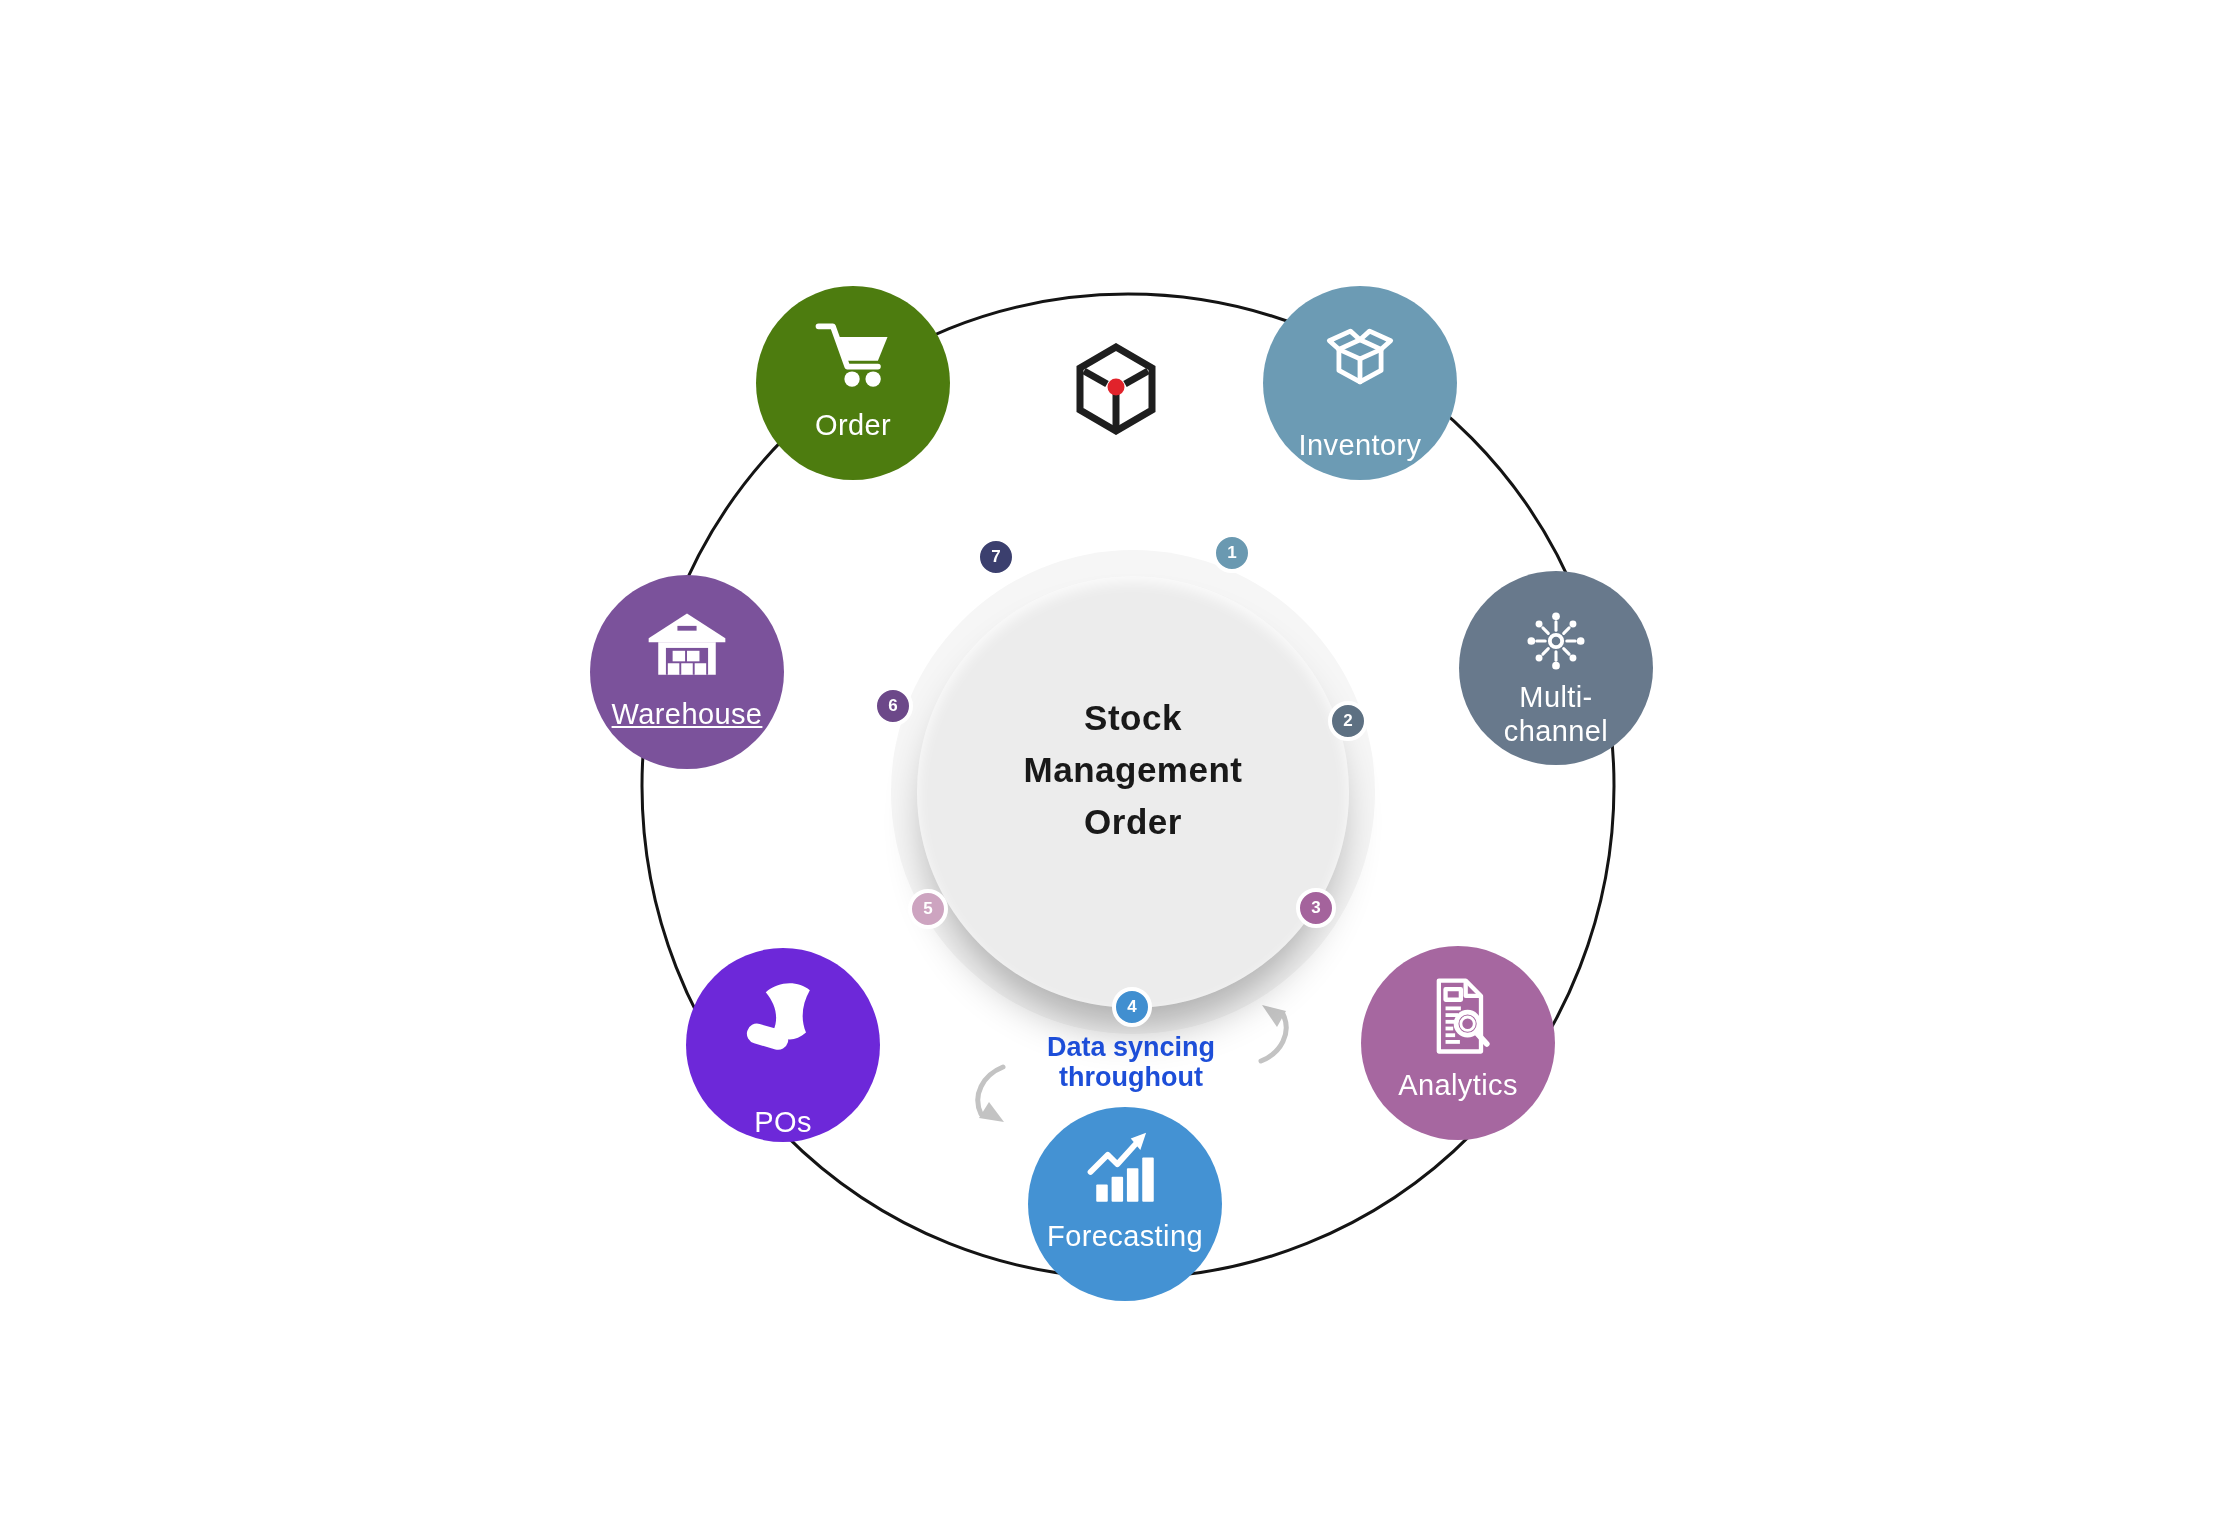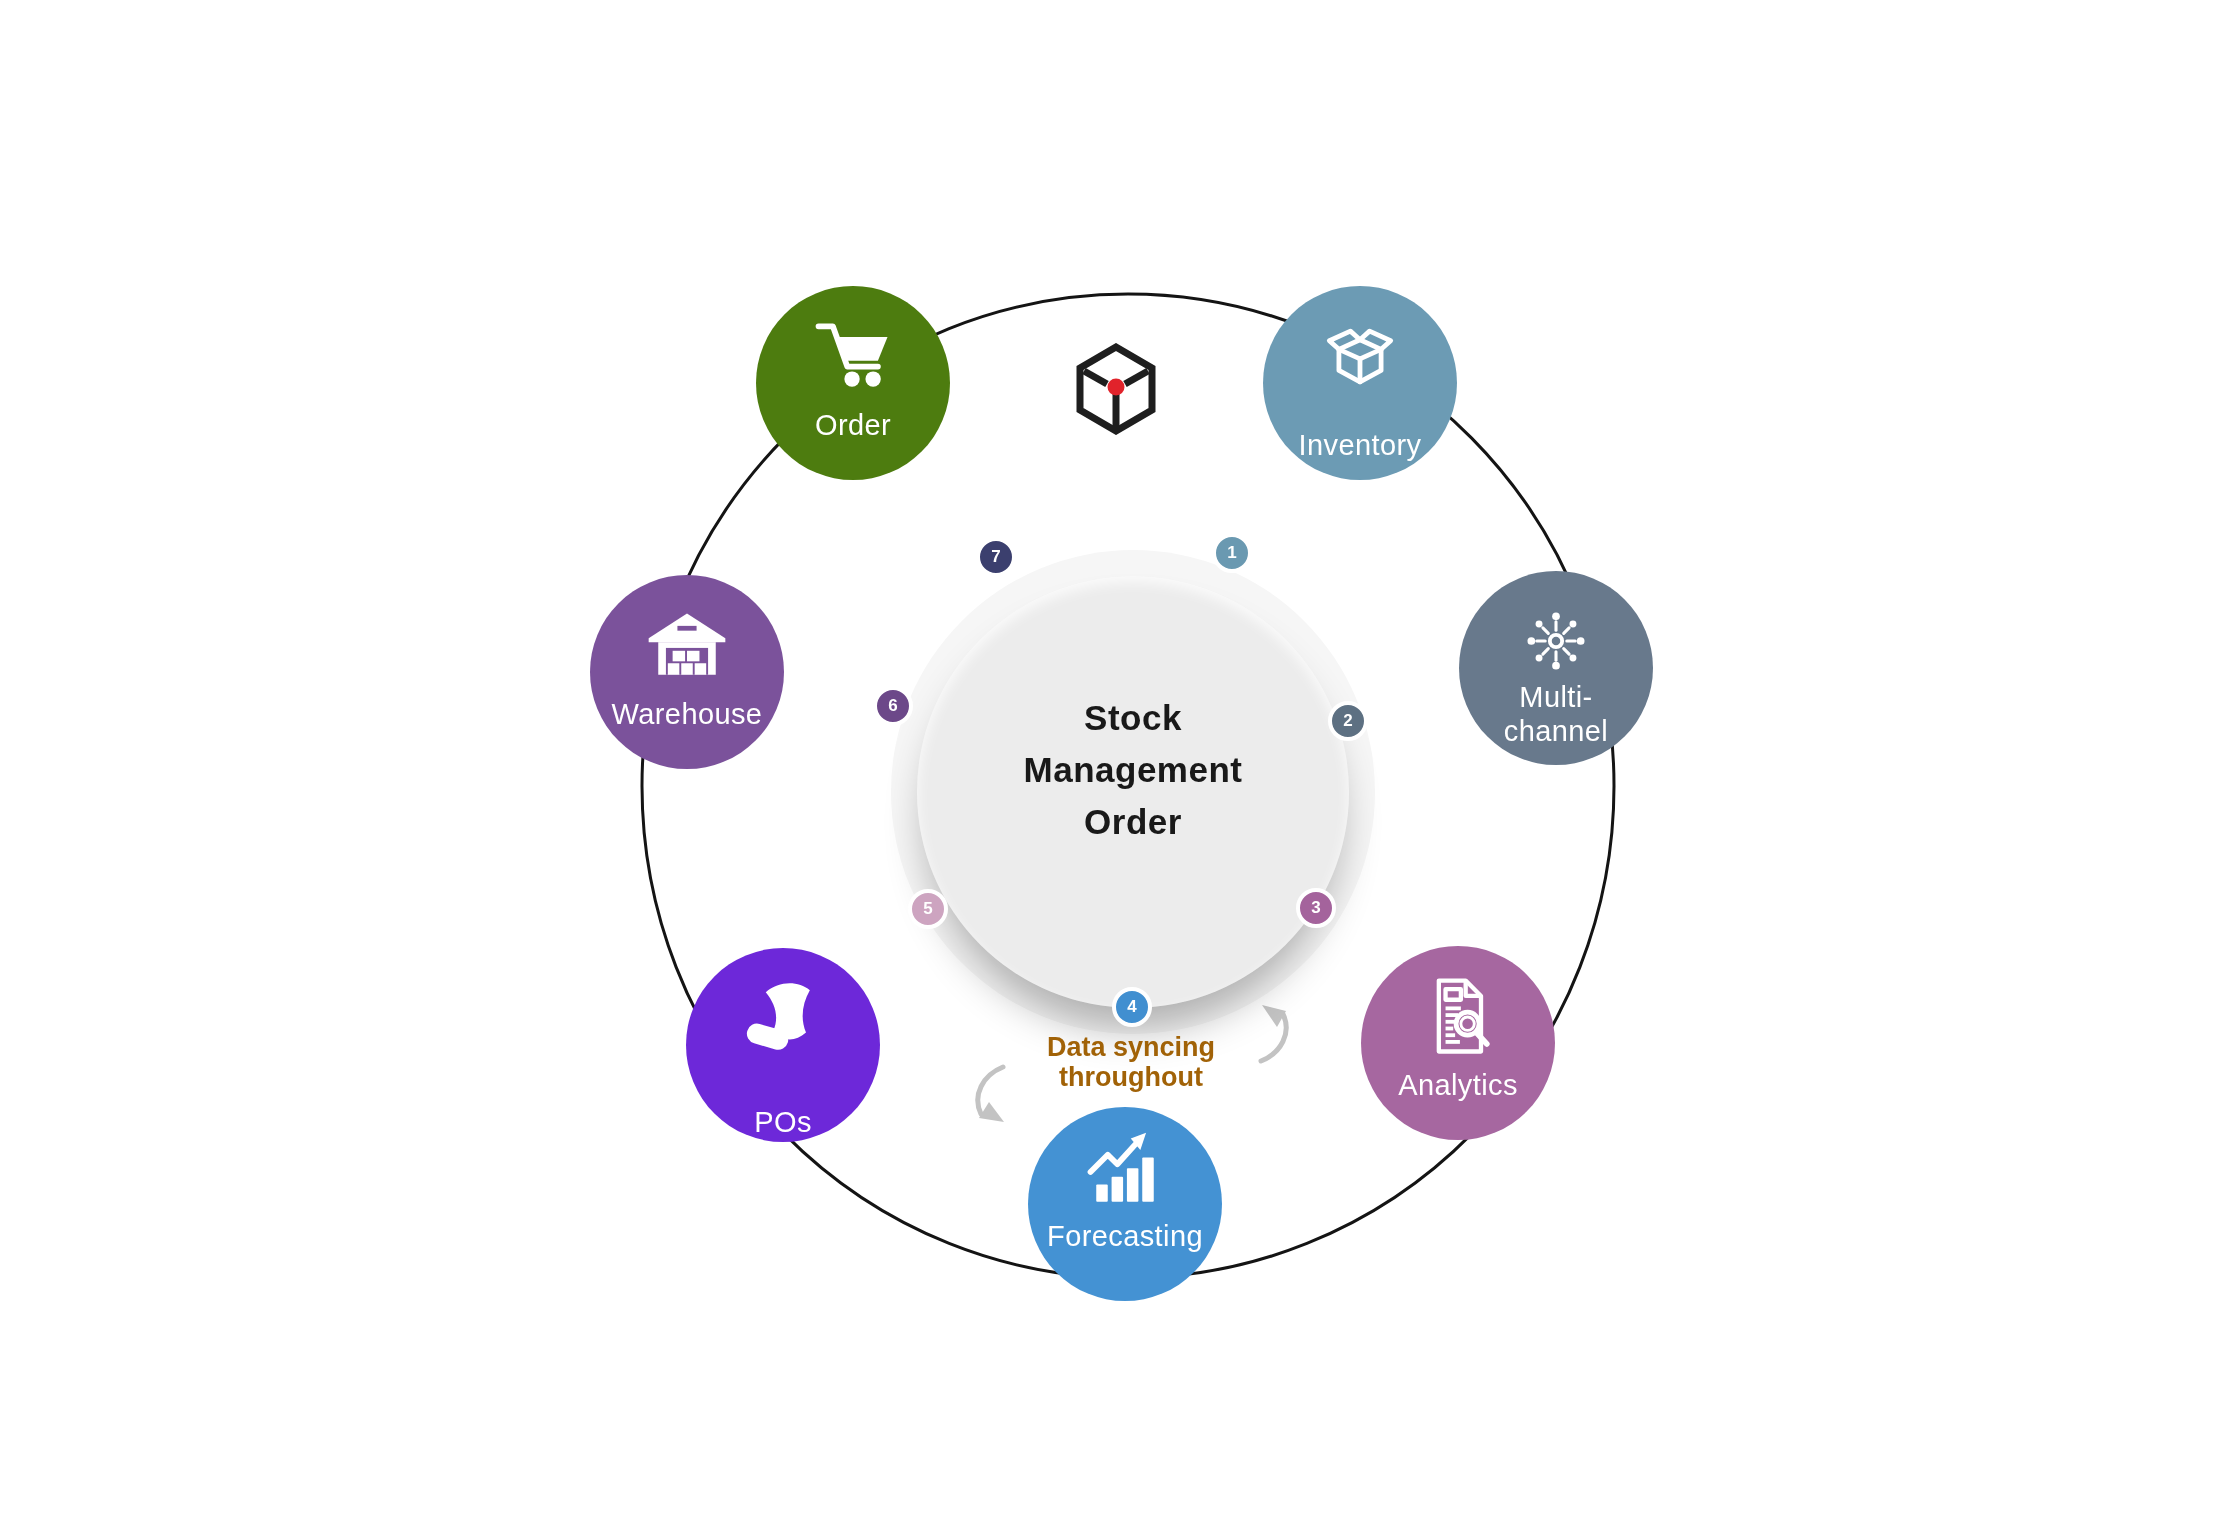--- a/index.html
+++ b/index.html
@@ -190,7 +190,7 @@
     <div class="nlabel">POs</div>
   </div>
 
-  <div class="node n-warehouse" style="background-color: rgb(123, 82, 155);">
+  <div class="node n-warehouse" style="background-color: rgb(123, 82, 155); text-decoration: underline;">
     <div class="iconbox">
       <svg viewBox="0 0 96 96" style="color: rgb(123, 82, 155);">
         <g fill="#ffffff">

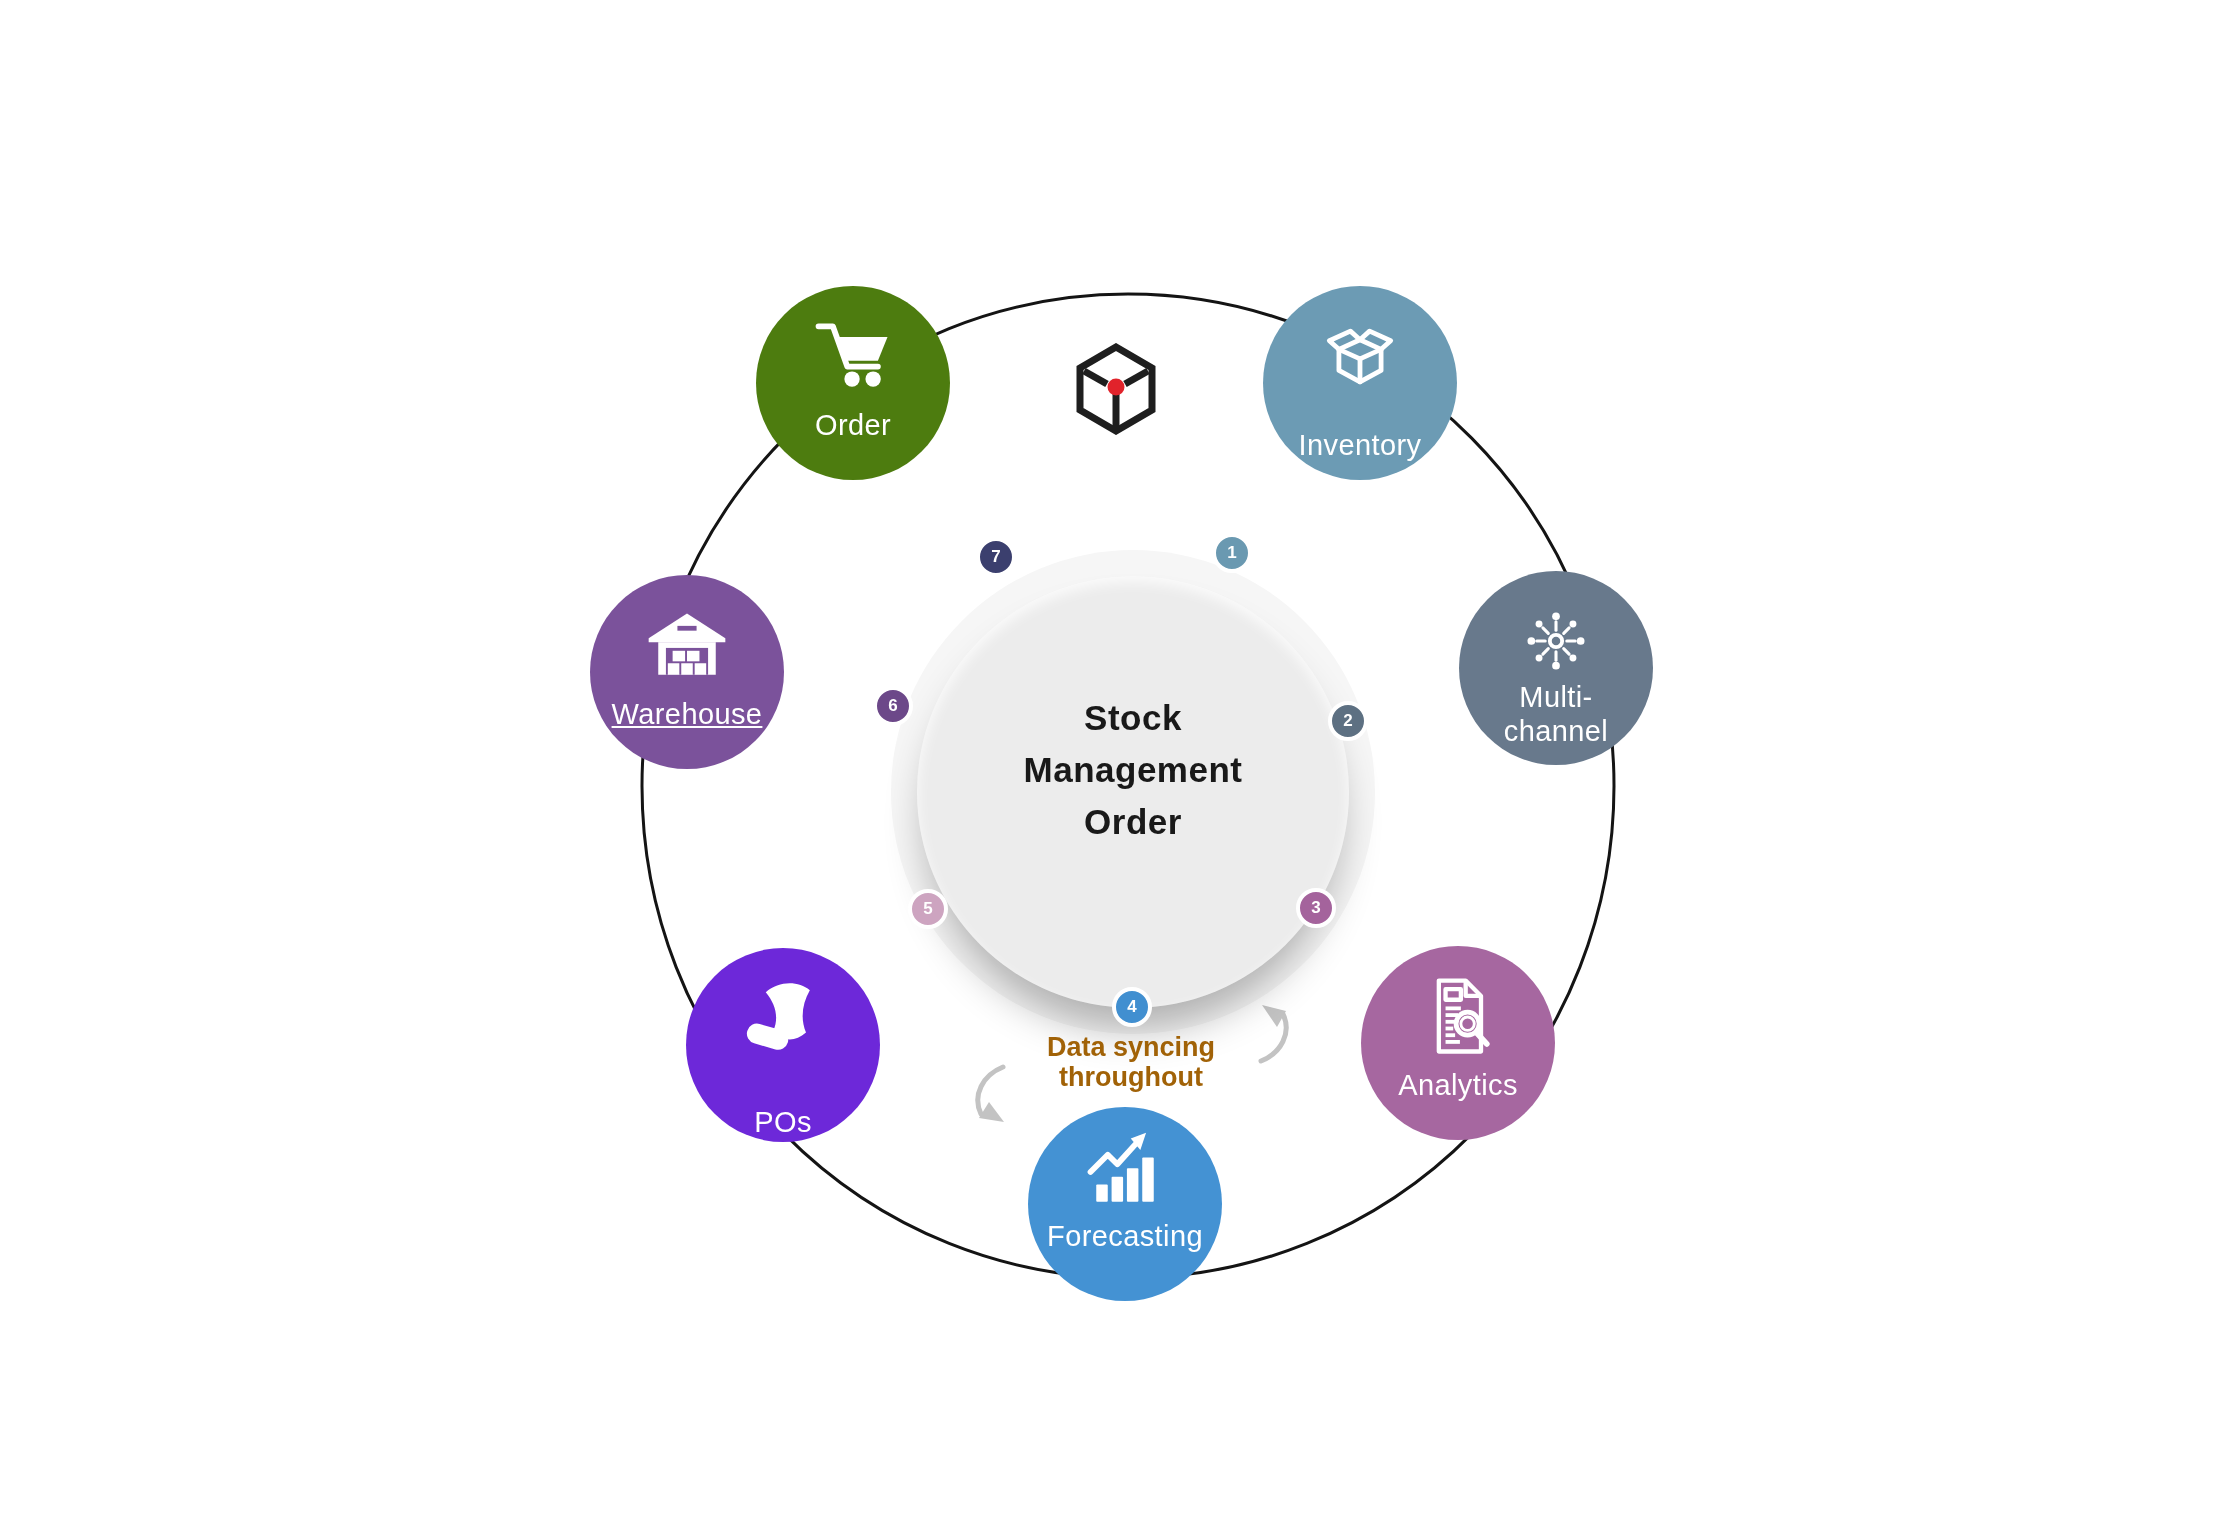--- a/index.html
+++ b/index.html
@@ -223,7 +223,7 @@
     <div class="nlabel">Order</div>
   </div>
 
-  <div class="caption" style="color: #a16207;">Data syncing
+  <div class="caption" style="color: #1d4ed8;">Data syncing
 throughout</div>
 
 </div>

